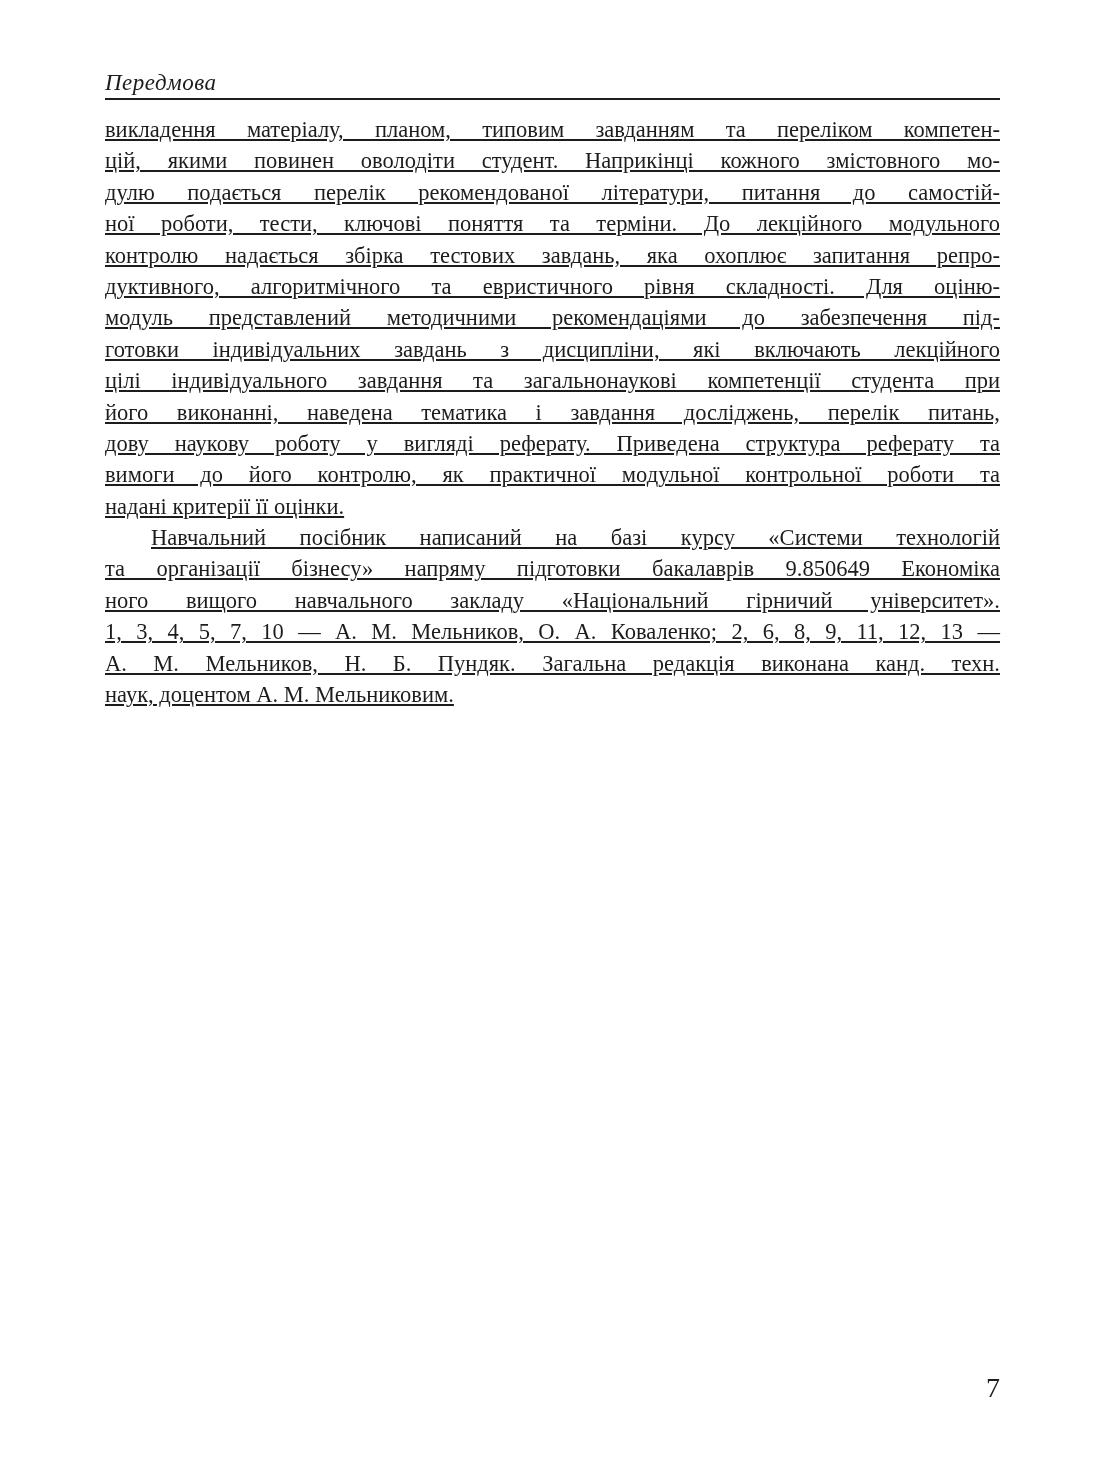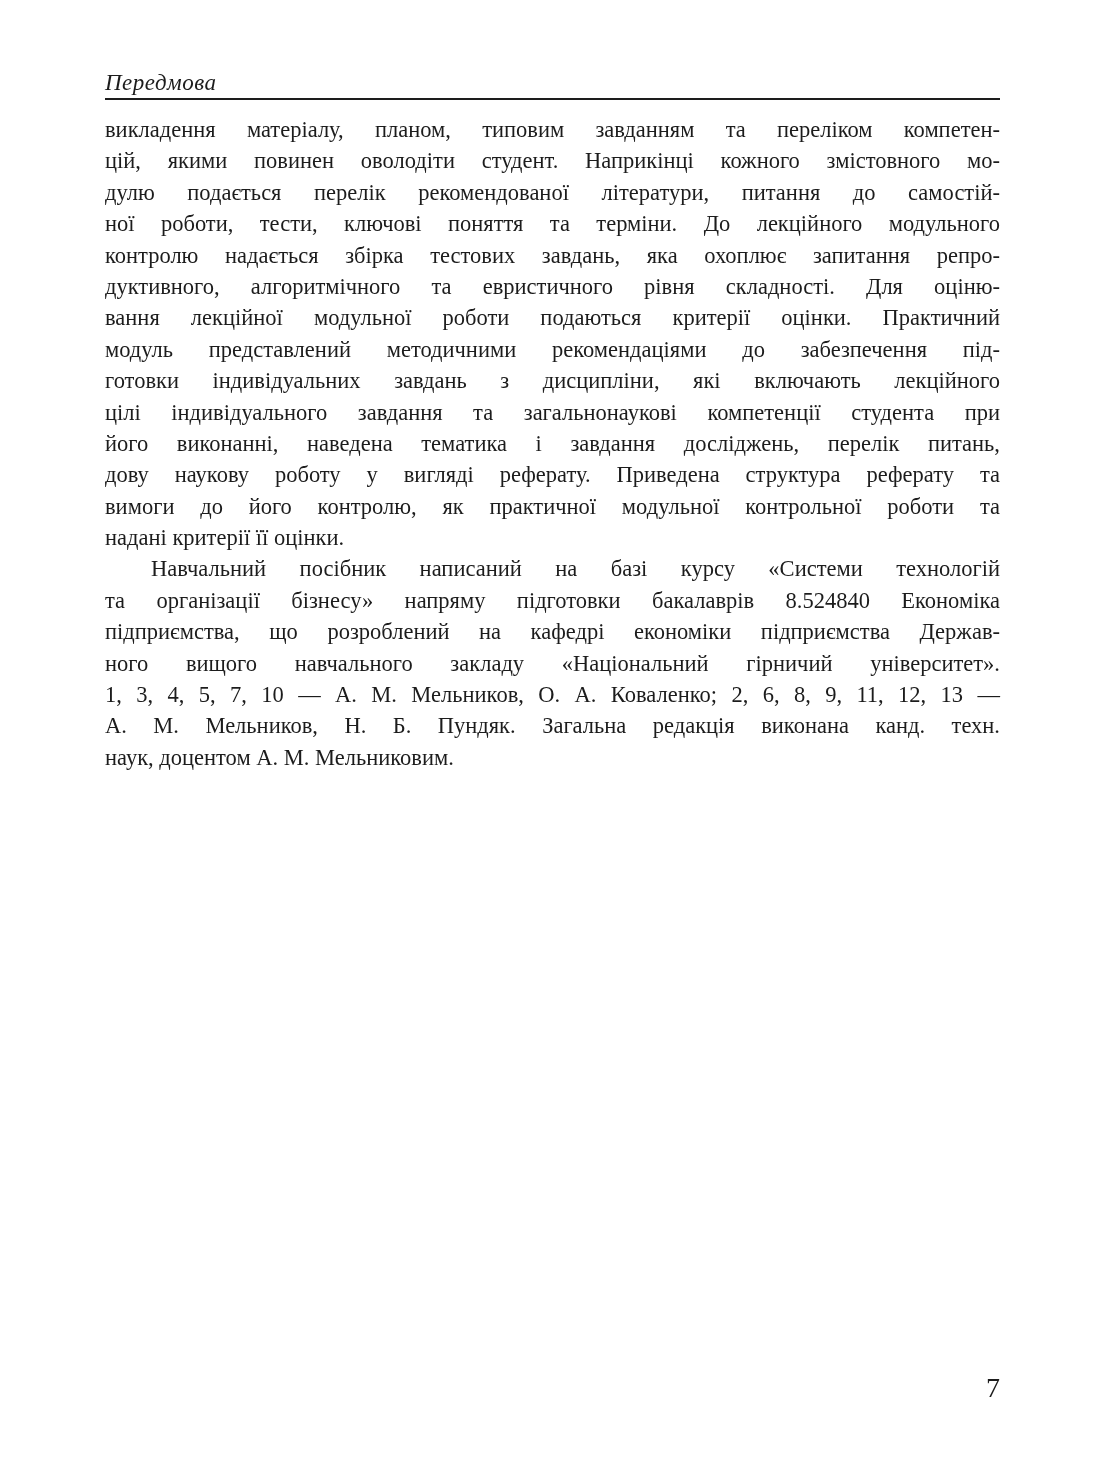--- a/index.html
+++ b/index.html
@@ -43,6 +43,7 @@
     text-align-last: justify;
     height: 31.4px;
     overflow: visible;
+    text-decoration: underline;
   }
   .line.short {
     text-align-last: left;

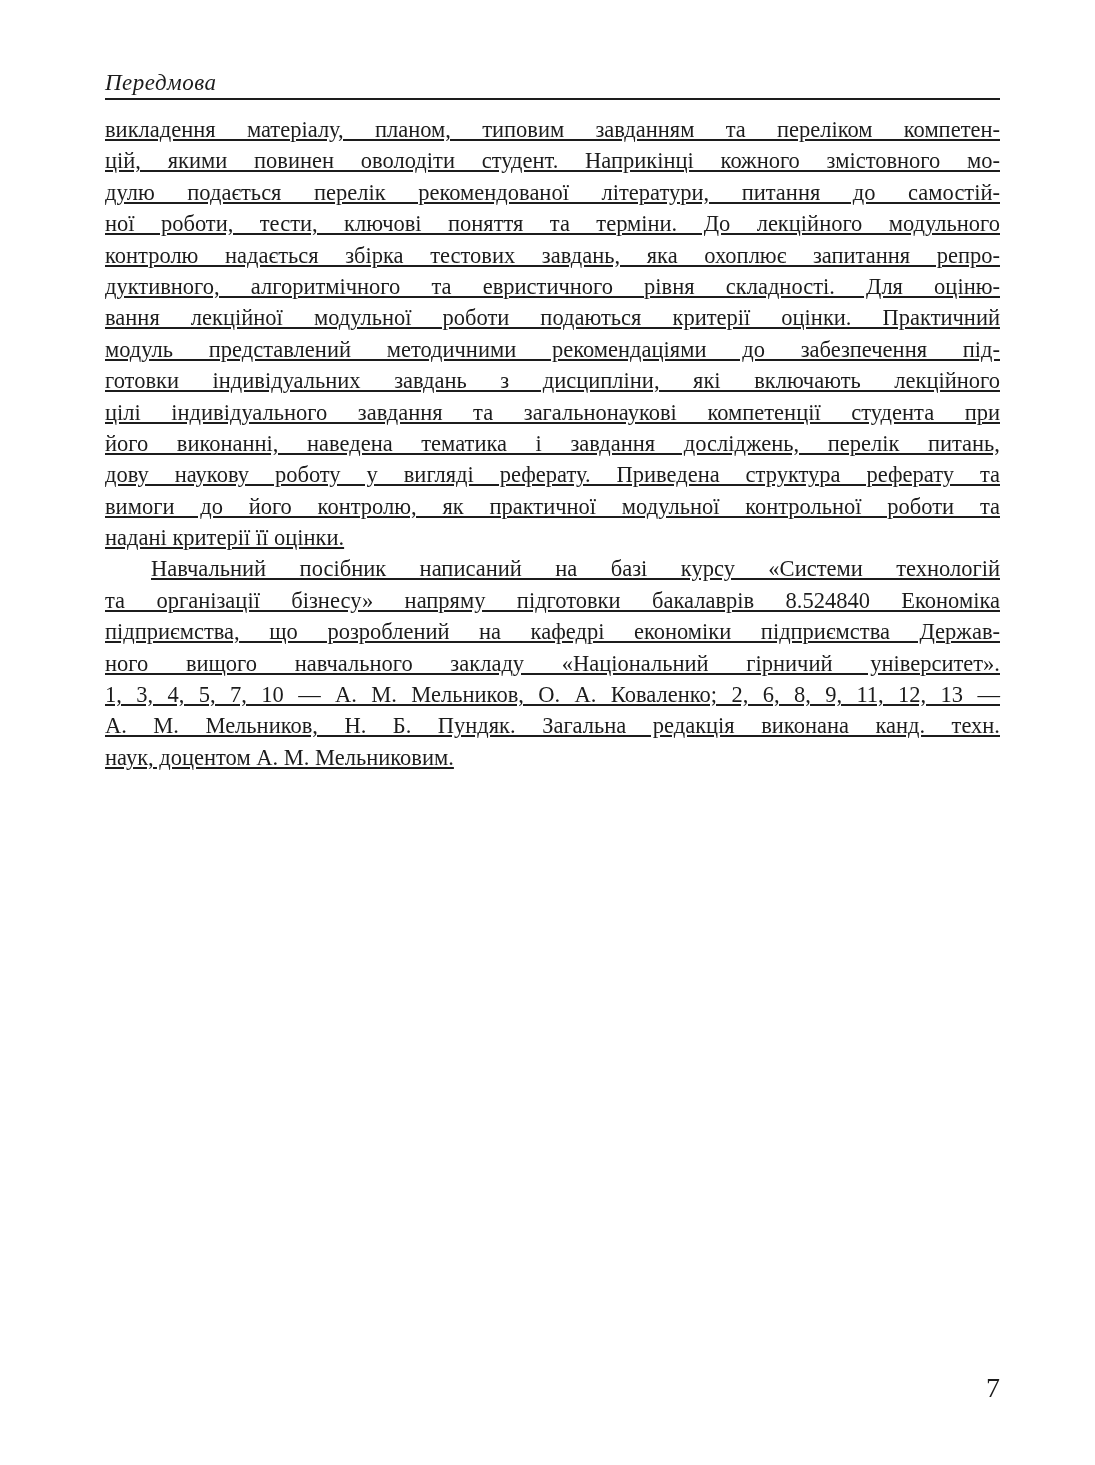--- a/index.html
+++ b/index.html
@@ -78,7 +78,6 @@
       <div class="line">ної роботи, тести, ключові поняття та терміни. До лекційного модульного</div>
       <div class="line">контролю надається збірка тестових завдань, яка охоплює запитання репро-</div>
       <div class="line">дуктивного, алгоритмічного та евристичного рівня складності. Для оціню-</div>
-      <div class="line">вання лекційної модульної роботи подаються критерії оцінки. Практичний</div>
       <div class="line">модуль представлений методичними рекомендаціями до забезпечення під-</div>
       <div class="line">готовки індивідуальних завдань з дисципліни, які включають лекційного</div>
       <div class="line">цілі індивідуального завдання та загальнонаукові компетенції студента при</div>

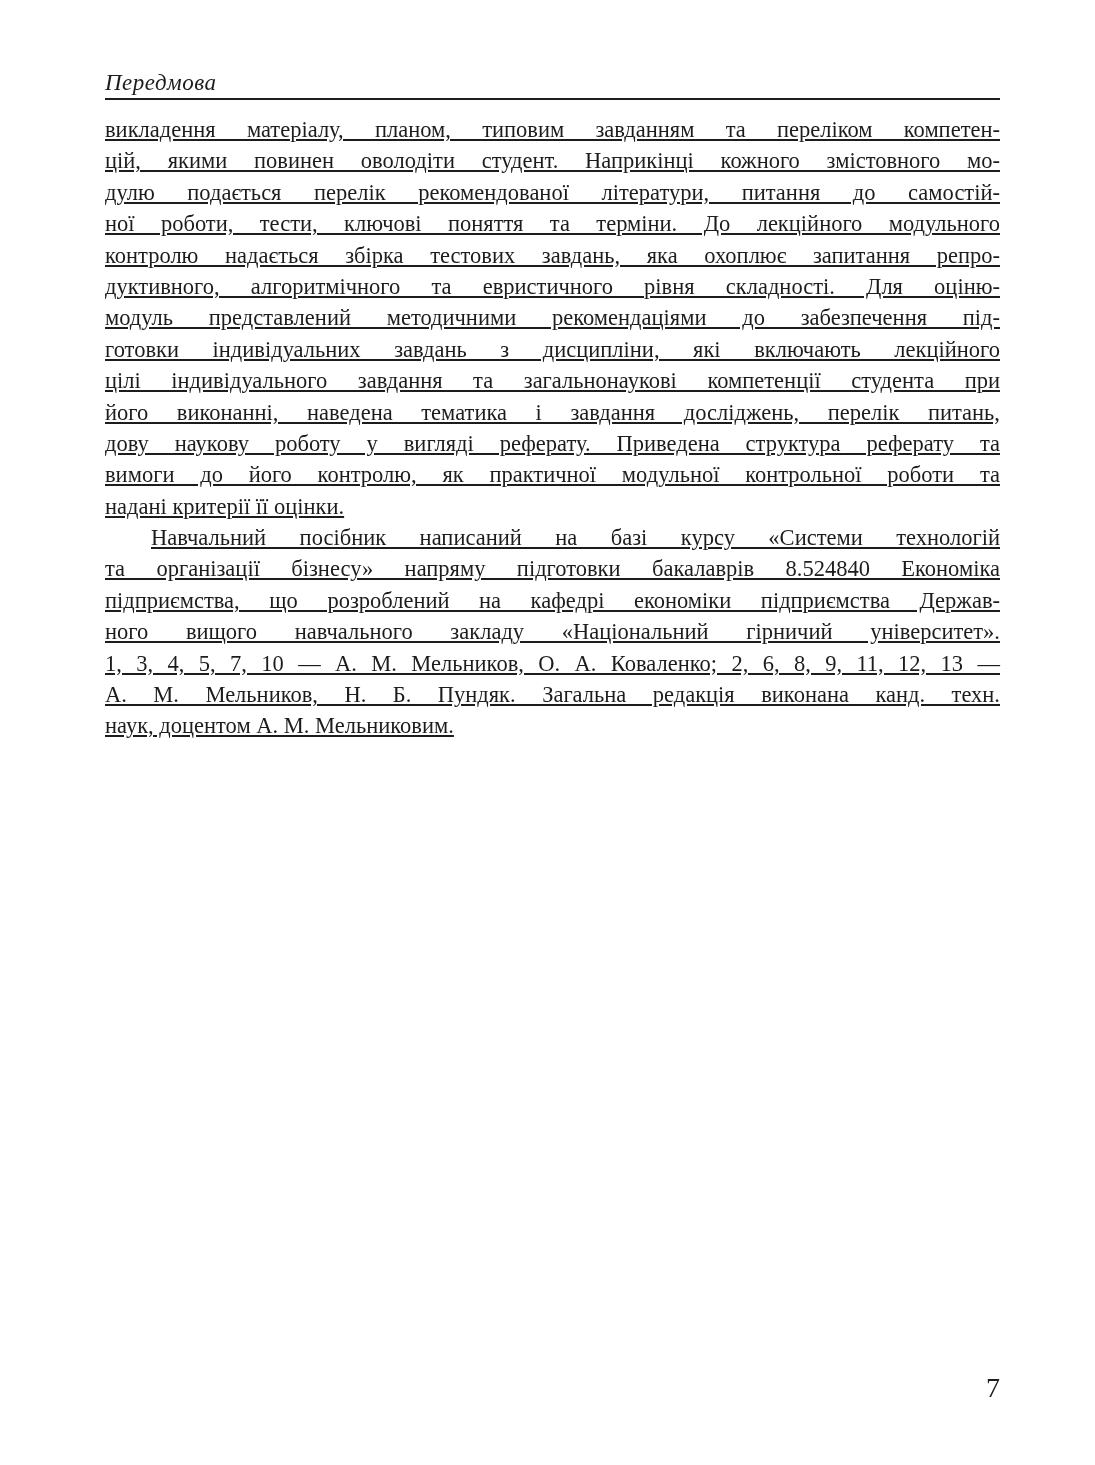--- a/index.html
+++ b/index.html
@@ -89,7 +89,7 @@
 
     <div>
       <div class="line indent">Навчальний посібник написаний на базі курсу «Системи технологій</div>
-      <div class="line">та організації бізнесу» напряму підготовки бакалаврів 8.524840 Економіка</div>
+      <div class="line">та організації бізнесу» напряму підготовки бакалаврів 9.850649 Економіка</div>
       <div class="line">підприємства, що розроблений на кафедрі економіки підприємства Держав-</div>
       <div class="line">ного вищого навчального закладу «Національний гірничий університет».</div>
     </div>

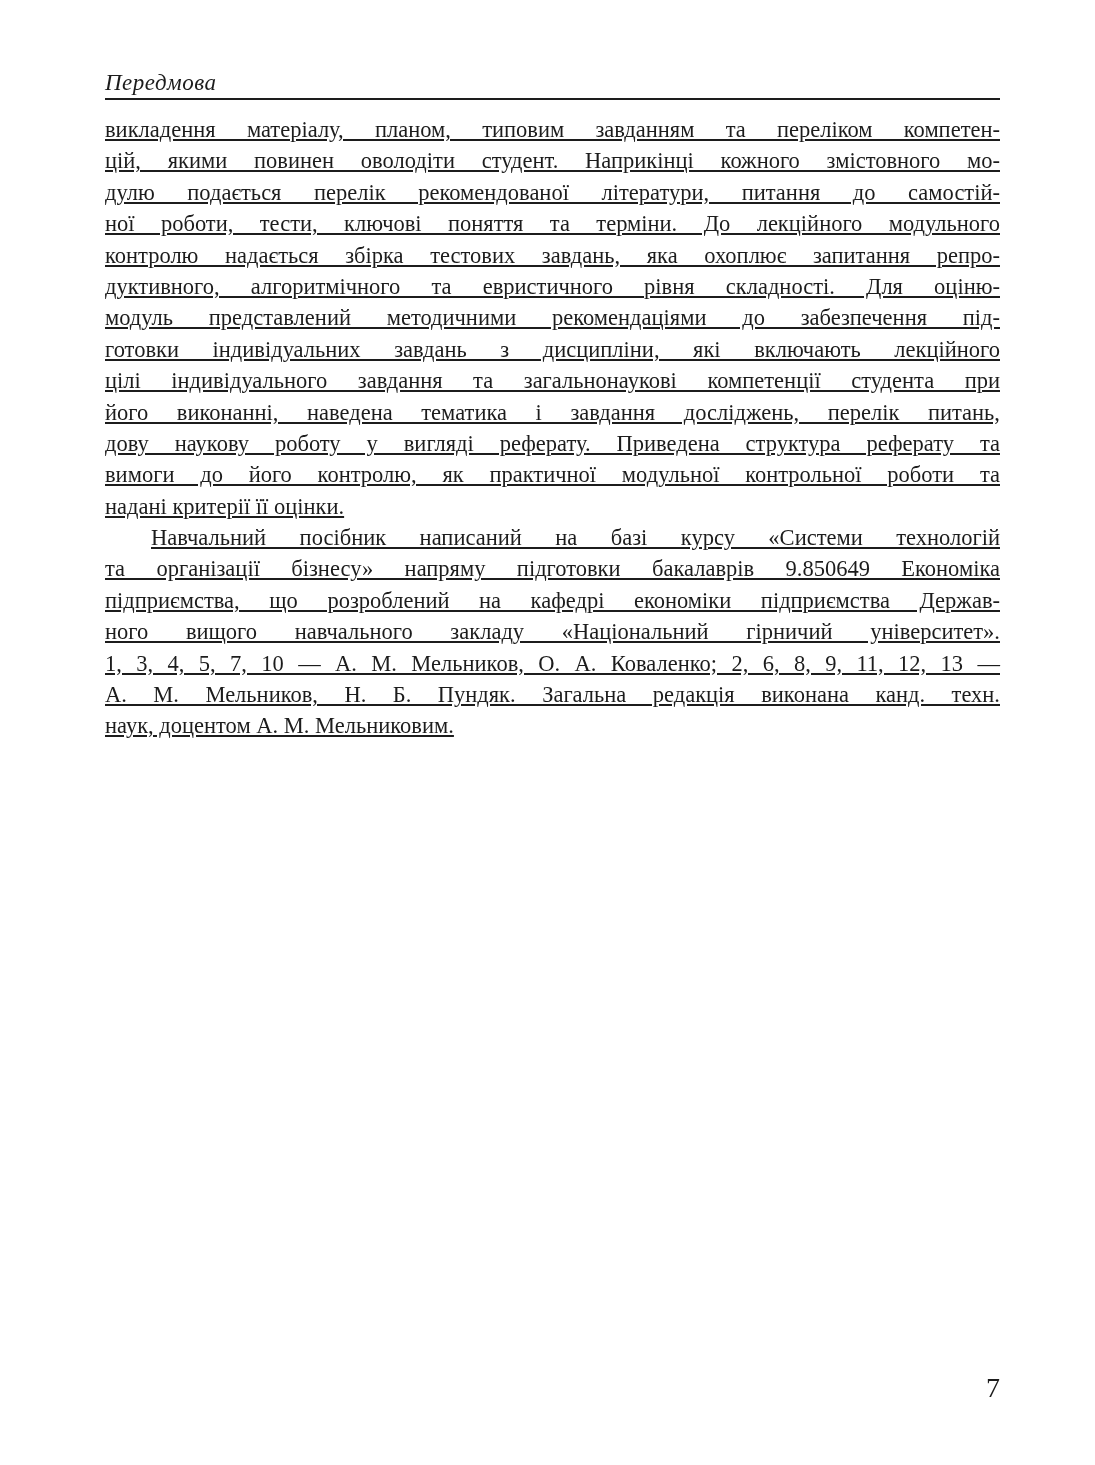--- a/index.html
+++ b/index.html
@@ -90,7 +90,6 @@
     <div>
       <div class="line indent">Навчальний посібник написаний на базі курсу «Системи технологій</div>
       <div class="line">та організації бізнесу» напряму підготовки бакалаврів 9.850649 Економіка</div>
-      <div class="line">підприємства, що розроблений на кафедрі економіки підприємства Держав-</div>
       <div class="line">ного вищого навчального закладу «Національний гірничий університет».</div>
     </div>
 

